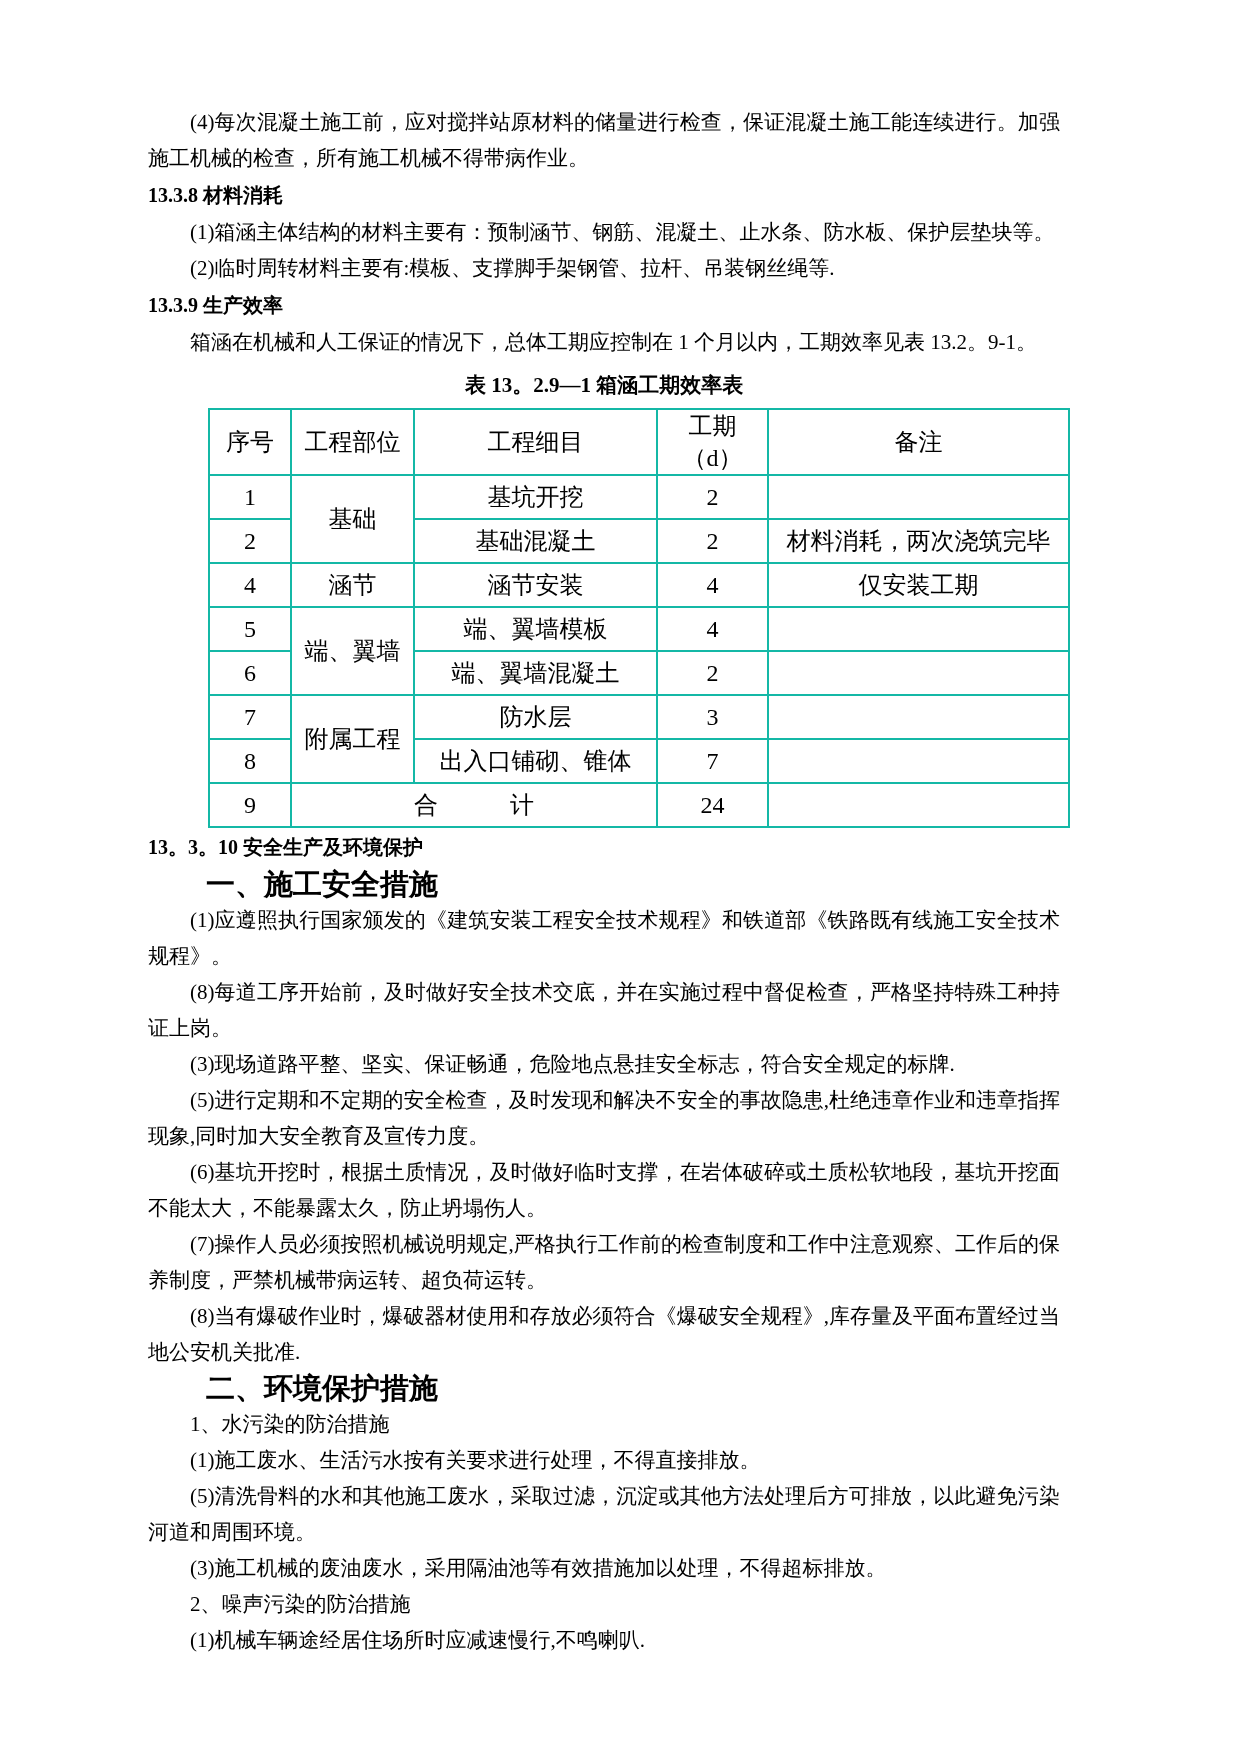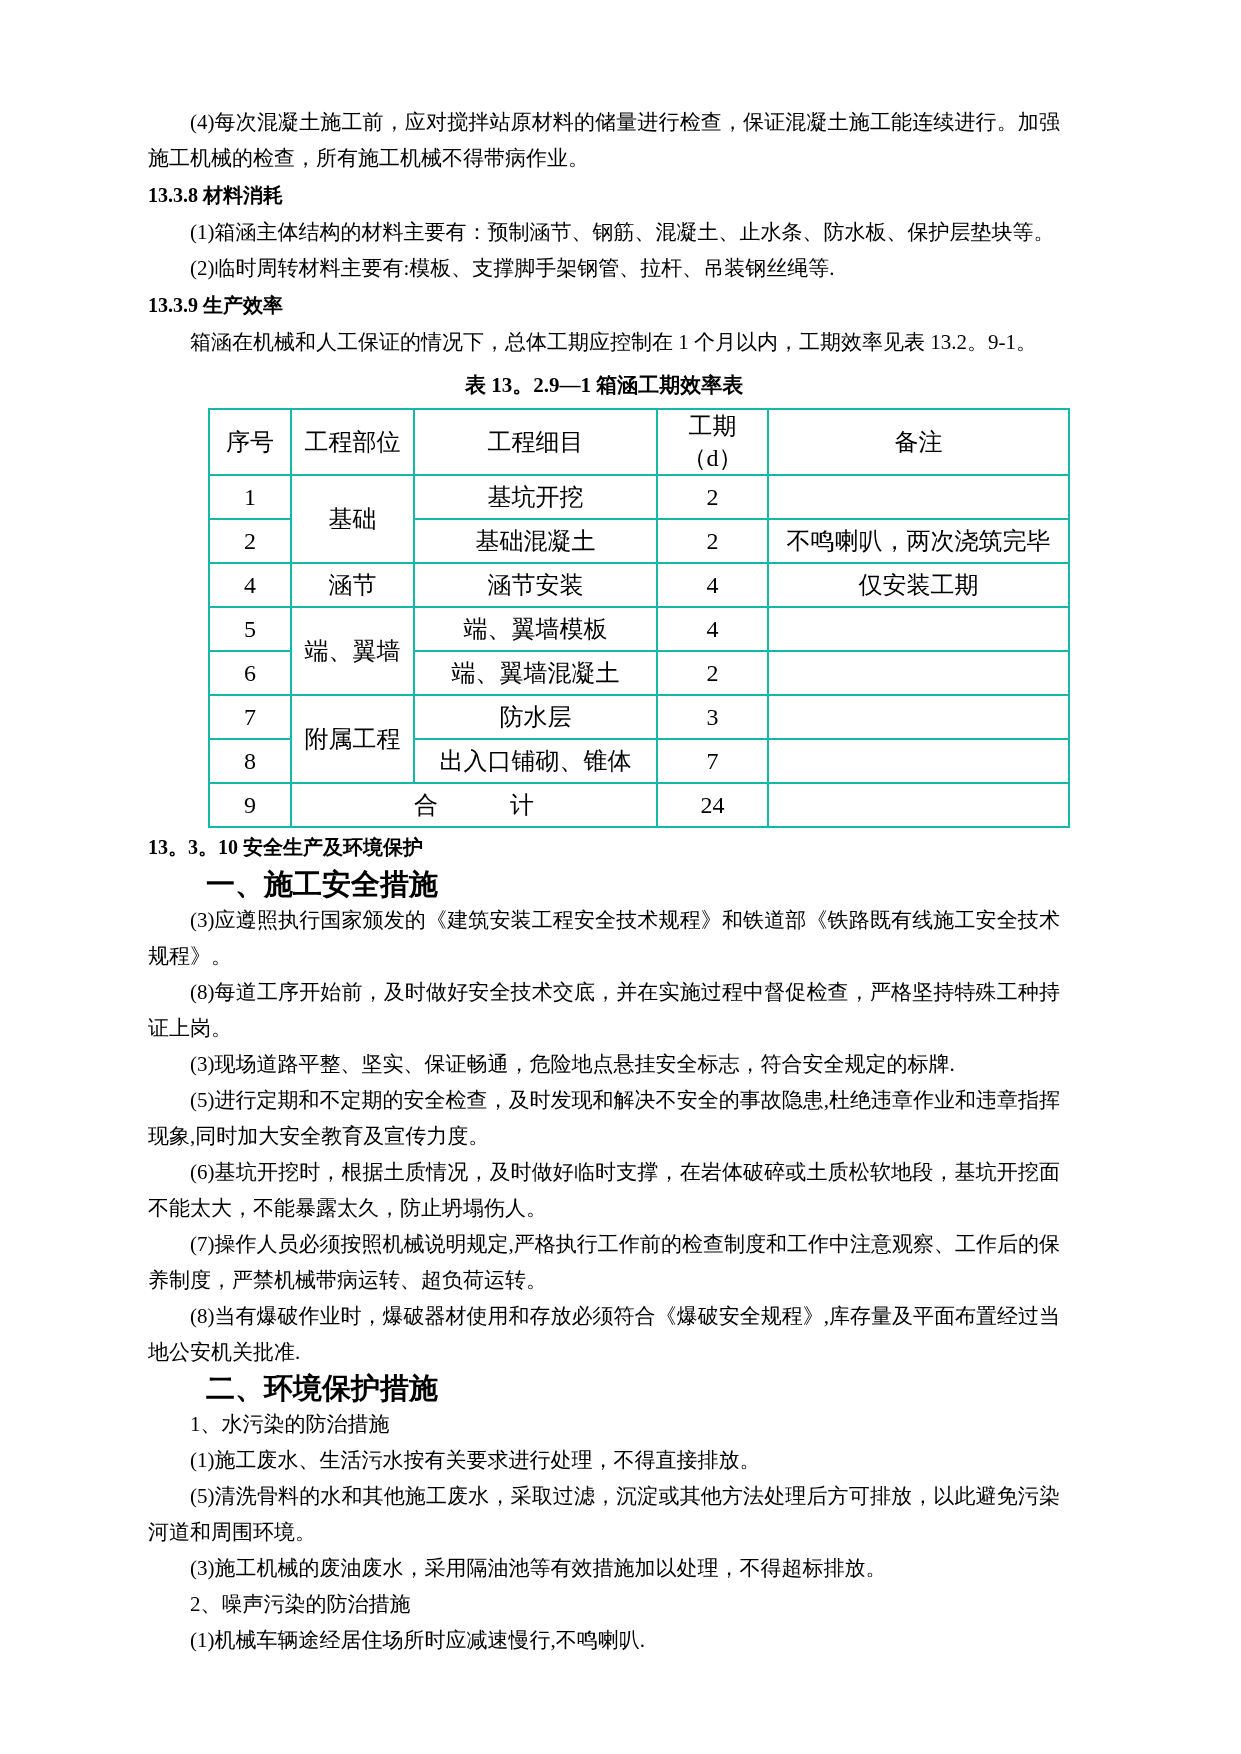--- a/index.html
+++ b/index.html
@@ -108,7 +108,7 @@
           <td>2</td>
           <td>基础混凝土</td>
           <td>2</td>
-          <td>不鸣喇叭，两次浇筑完毕</td>
+          <td>材料消耗，两次浇筑完毕</td>
         </tr>
         <tr class="drow">
           <td>4</td>

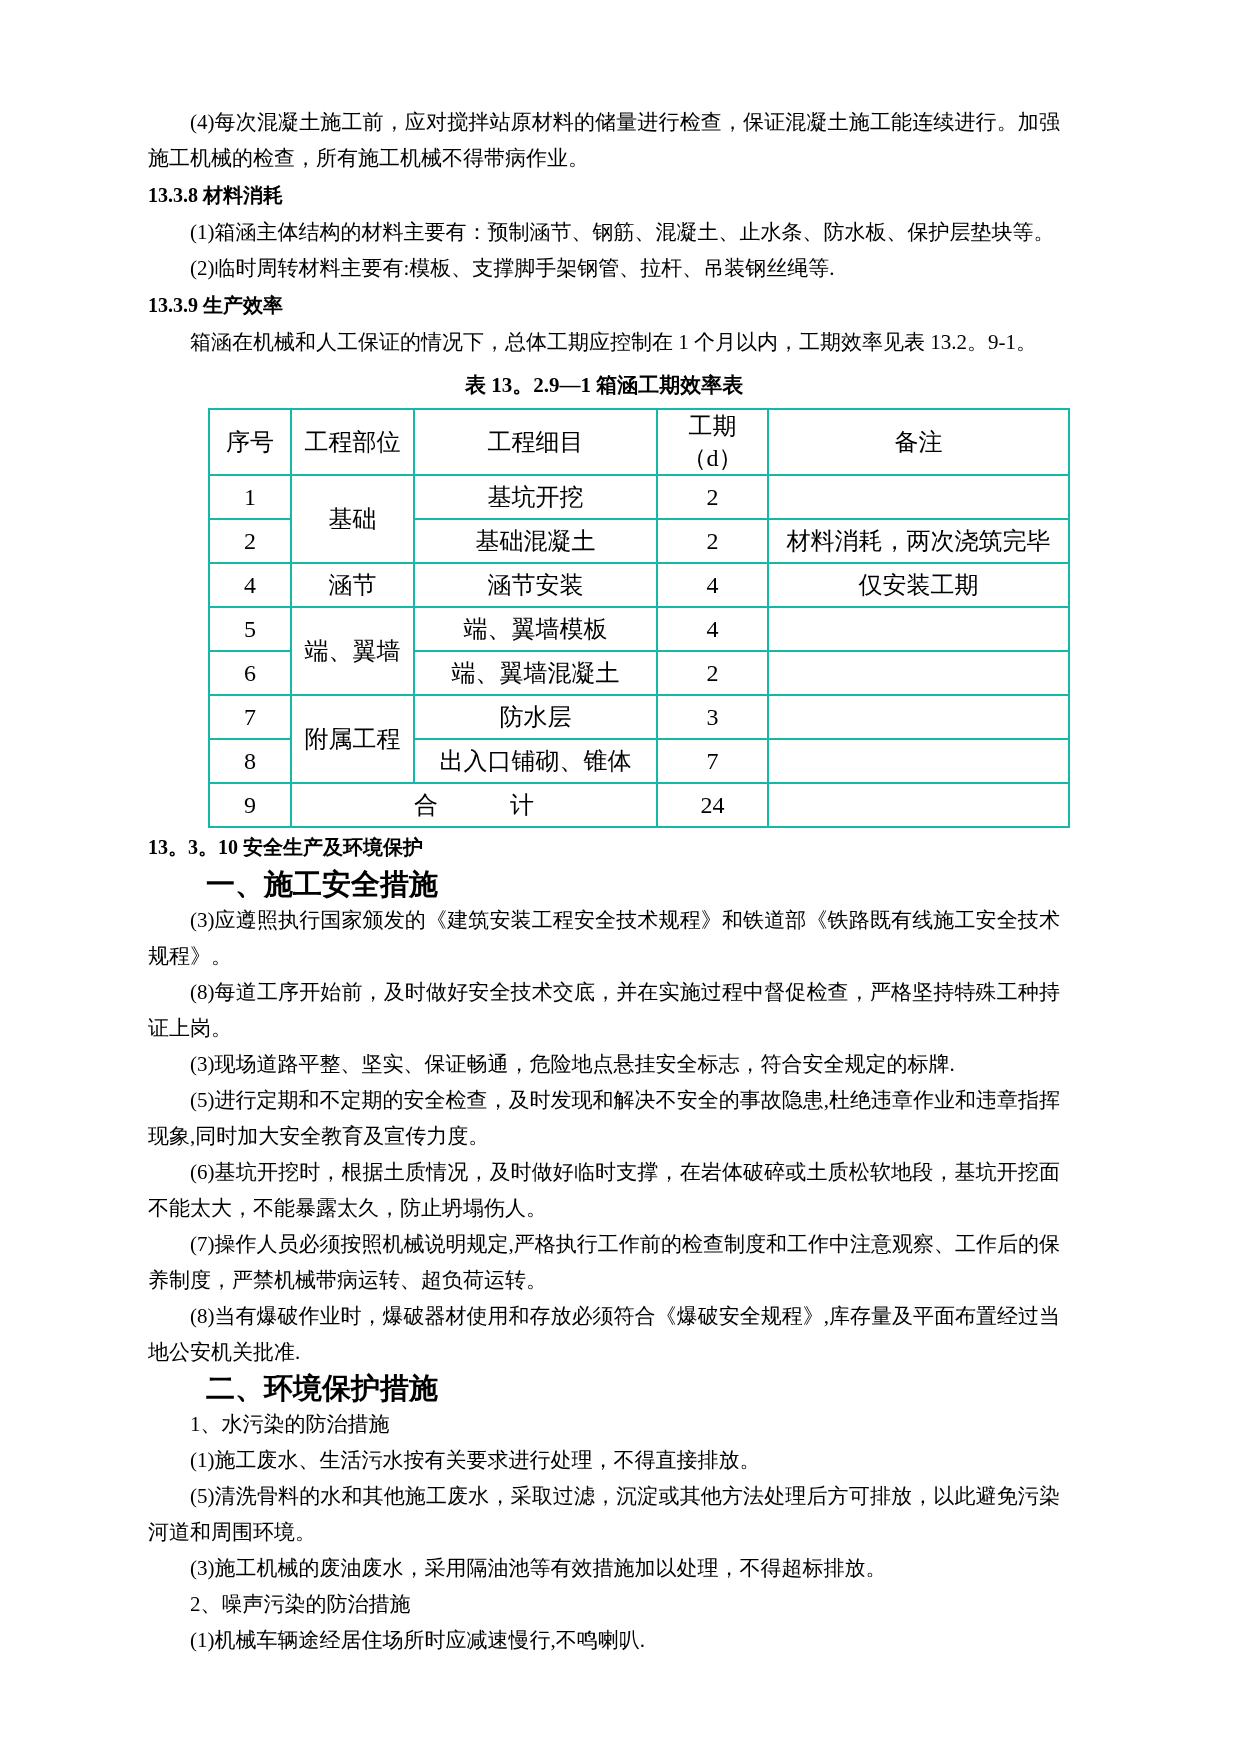--- a/index.html
+++ b/index.html
@@ -155,7 +155,7 @@
     <h3 class="sec mt14">13。3。10 安全生产及环境保护</h3>
 
     <h4 class="sub">一、施工安全措施</h4>
-    <p class="body">(3)应遵照执行国家颁发的《建筑安装工程安全技术规程》和铁道部《铁路既有线施工安全技术规程》。</p>
+    <p class="body">(1)应遵照执行国家颁发的《建筑安装工程安全技术规程》和铁道部《铁路既有线施工安全技术规程》。</p>
     <p class="body">(8)每道工序开始前，及时做好安全技术交底，并在实施过程中督促检查，严格坚持特殊工种持证上岗。</p>
     <p class="body">(3)现场道路平整、坚实、保证畅通，危险地点悬挂安全标志，符合安全规定的标牌.</p>
     <p class="body">(5)进行定期和不定期的安全检查，及时发现和解决不安全的事故隐患,杜绝违章作业和违章指挥现象,同时加大安全教育及宣传力度。</p>

